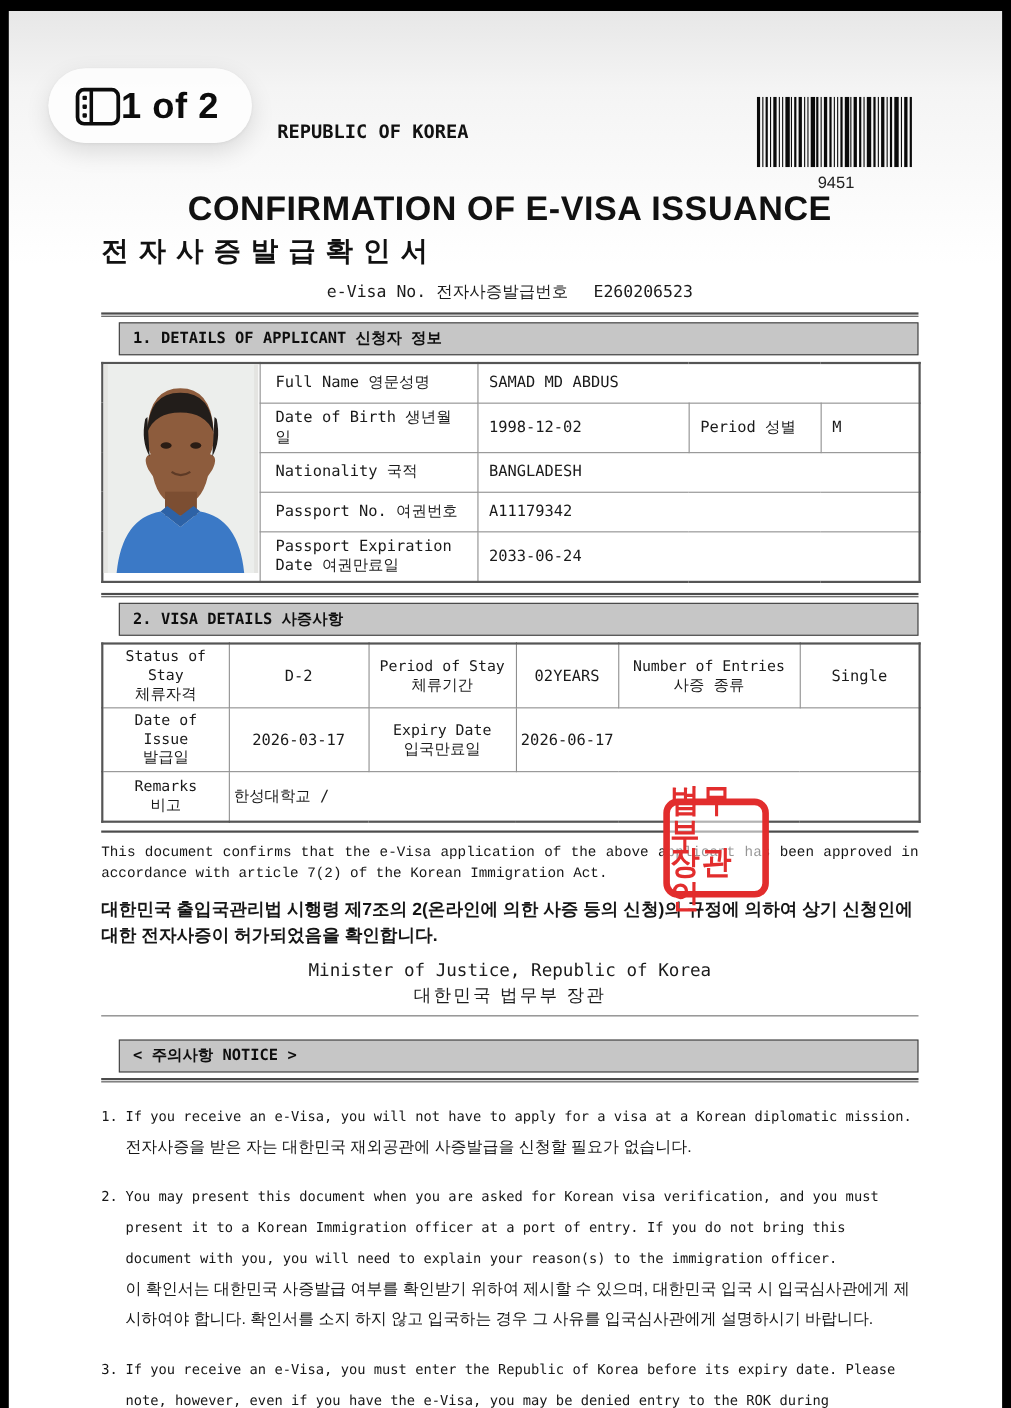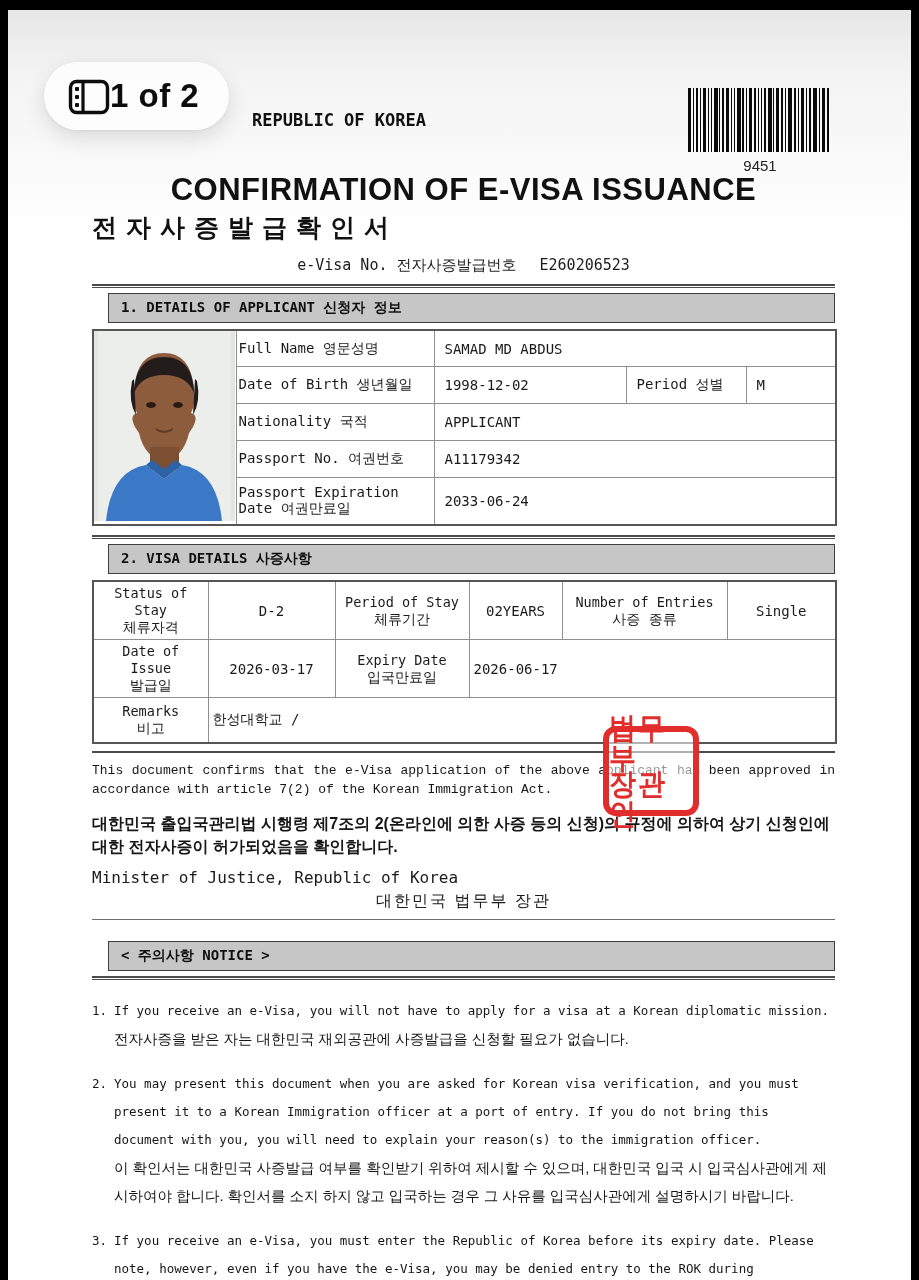--- a/index.html
+++ b/index.html
@@ -60,7 +60,7 @@
           font-family:"DejaVu Sans Mono","Liberation Sans",sans-serif; }
   td { border:1px solid #8f8f8f; font-size:14px; color:#1a1a1a; padding:4px 10px; vertical-align:middle; }
   table { border:2px solid #555; }
-  .applicant td.lbl { padding-left:2px; }
+  .applicant td.lbl { padding-left:14px; }
   .applicant tr { height:36px; }
   .applicant tr.tall { height:46px; }
   td.photo-cell { padding:0; vertical-align:top; }

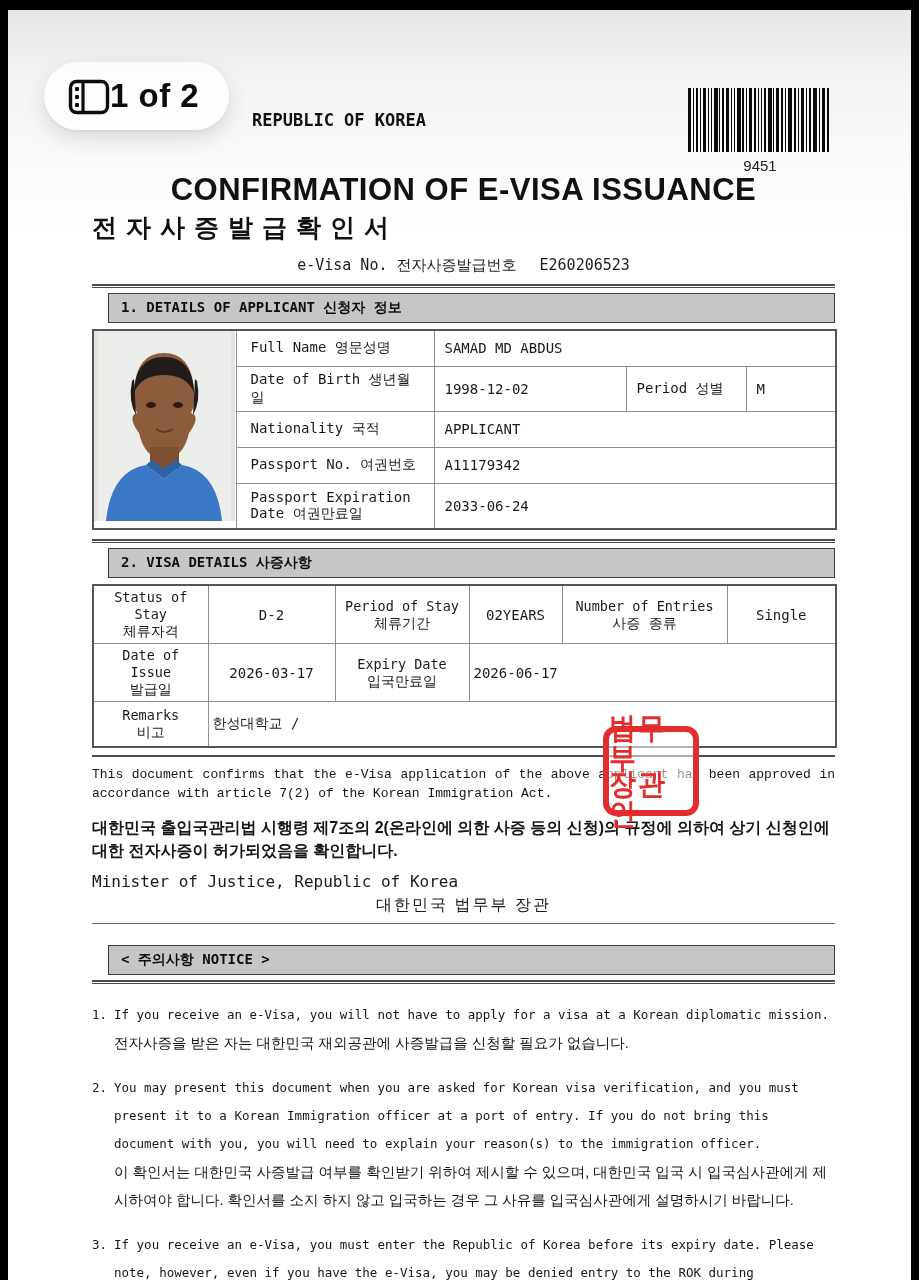--- a/index.html
+++ b/index.html
@@ -202,7 +202,7 @@
       </tr>
       <tr>
         <td class="lbl">Nationality  국적</td>
-        <td colspan="3">APPLICANT</td>
+        <td colspan="3">BANGLADESH</td>
       </tr>
       <tr>
         <td class="lbl">Passport No. 여권번호</td>

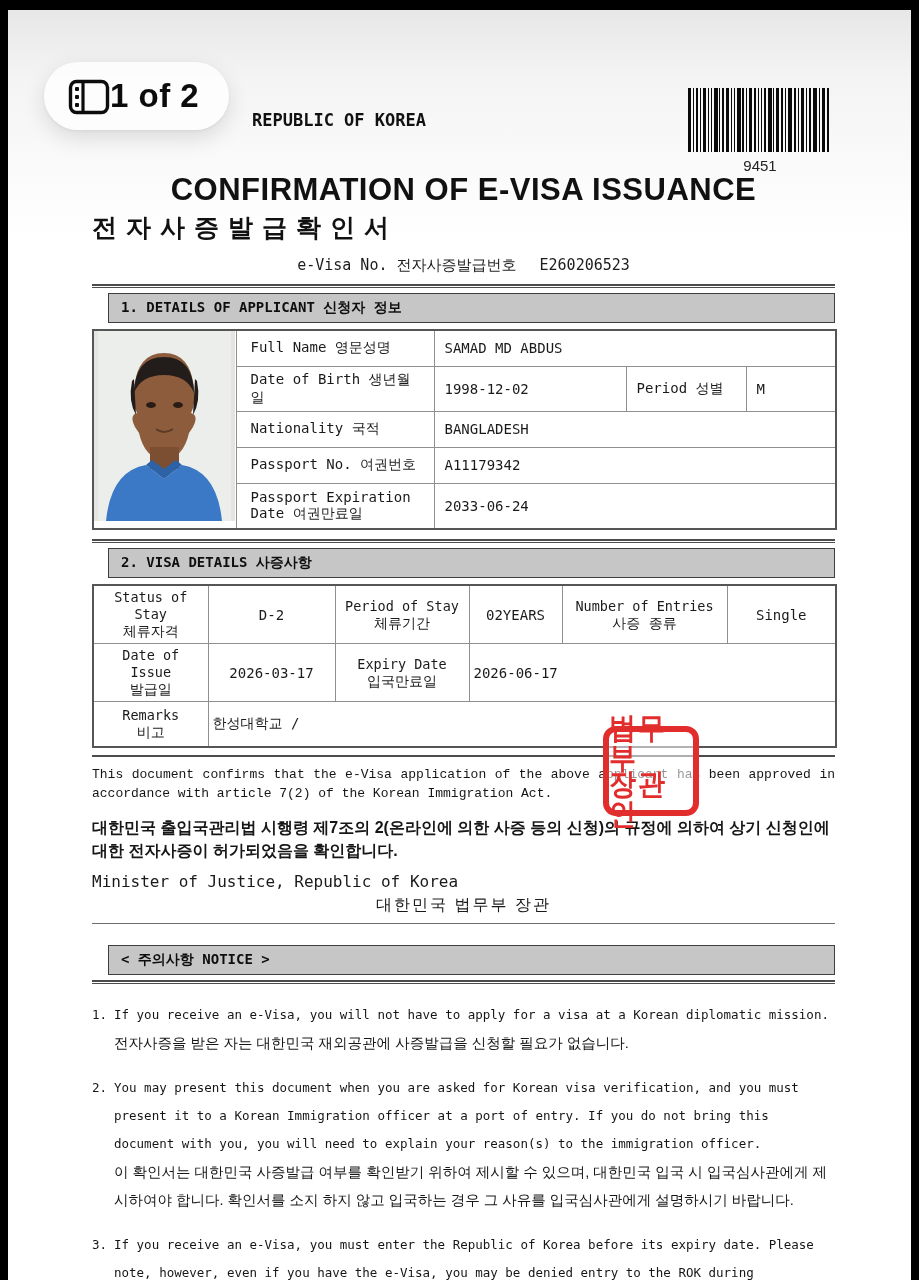--- a/index.html
+++ b/index.html
@@ -75,7 +75,7 @@
     font-size:13px; line-height:19px; color:#161616; text-align:justify;
   }
   .para-ko { margin-top:13px; font-size:16px; line-height:23px; color:#161616;font-weight:bold; }
-  .minister-en { text-align:left; margin-top:10px; font-size:16px;
+  .minister-en { text-align:center; margin-top:10px; font-size:16px;
     font-family:"DejaVu Sans Mono","Liberation Sans",sans-serif; }
   .minister-ko { text-align:center; margin-top:4px; font-size:16px; letter-spacing:2px; }
   

